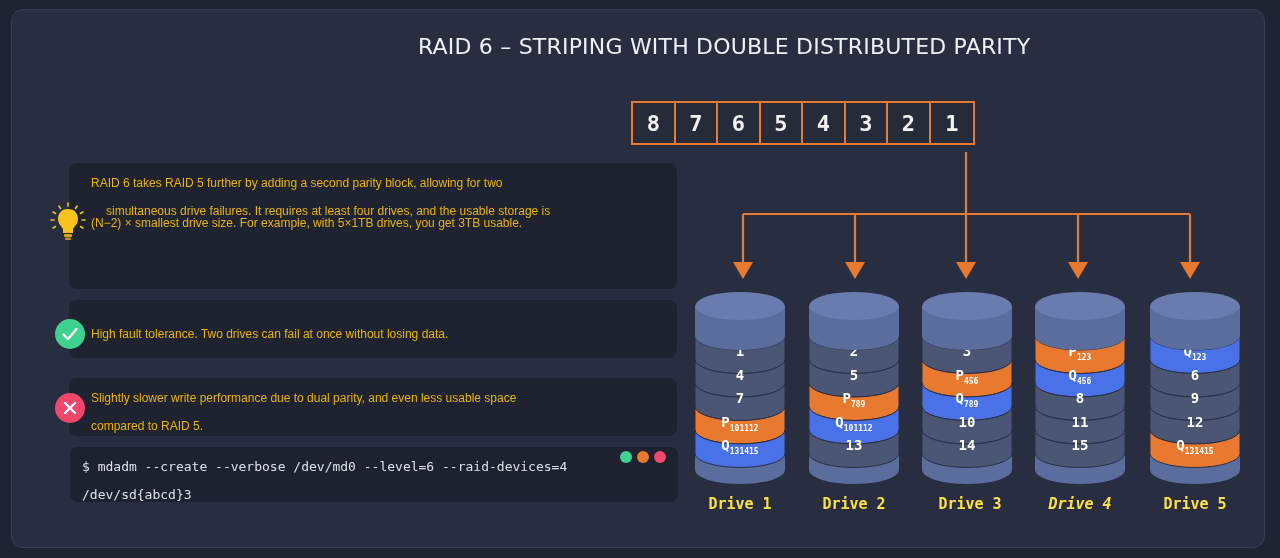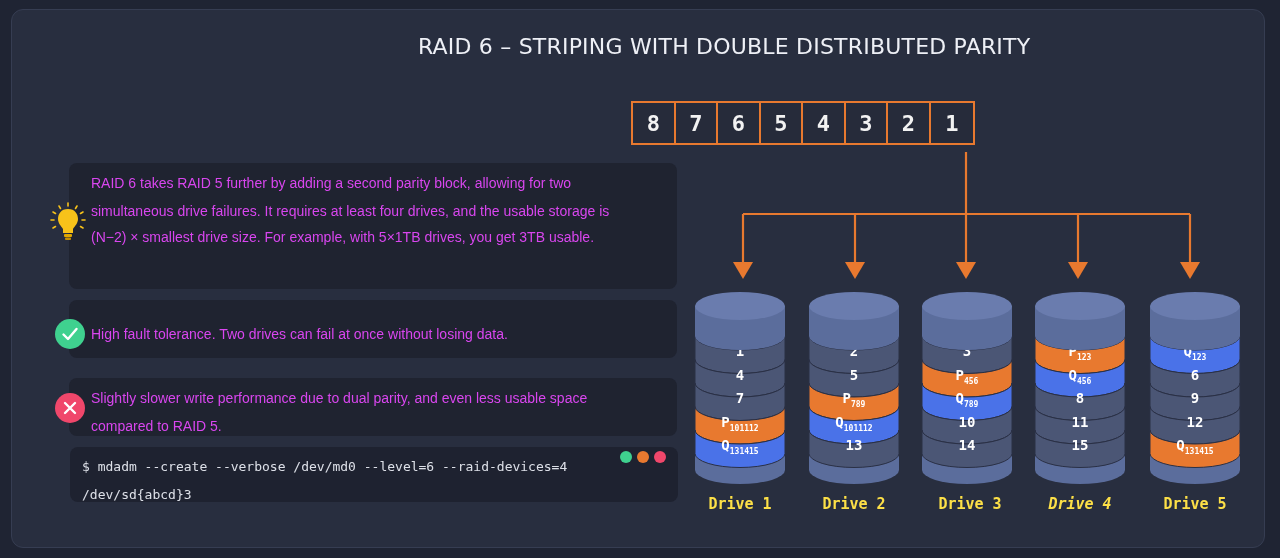--- a/index.html
+++ b/index.html
@@ -37,7 +37,7 @@
     .panel {
       position: absolute; left: 69px; background: #1f2330;
       border-radius: 8px; box-sizing: border-box;
-      color: #d946ef; font-size: 14px;
+      color: #eab308; font-size: 12px;
     }
     .panel-text { position: absolute; left: 22px; right: 14px; line-height: 28px; }
     .icon-abs { position: absolute; }

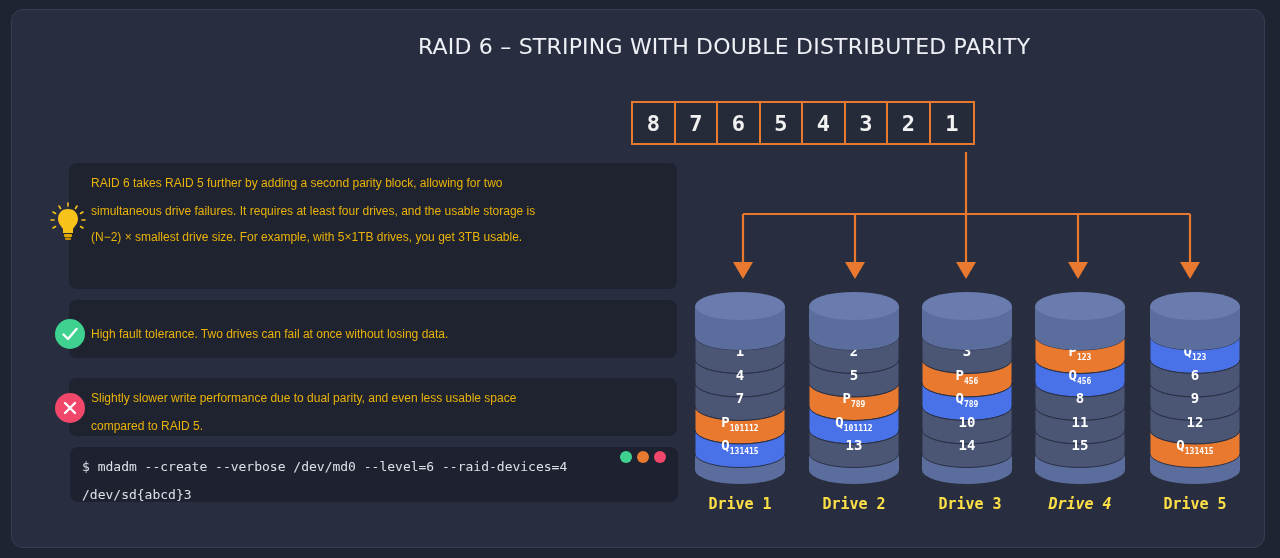--- a/index.html
+++ b/index.html
@@ -76,7 +76,7 @@
 
 <div class="panel" style="top:163px; width:608px; height:126px;">
   <div class="panel-text" style="top:6px;">RAID 6 takes RAID 5 further by adding a second parity block, allowing for two</div>
-  <div class="panel-text" style="top:34px;">simultaneous drive failures. It requires at least four drives, and the usable storage is</div>
+  <div class="panel-text" style="top:34px;margin-left:15px;">simultaneous drive failures. It requires at least four drives, and the usable storage is</div>
   <div class="panel-text" style="top:60px;">(N−2) × smallest drive size. For example, with 5×1TB drives, you get 3TB usable.</div>
 </div>
 <span class="icon-abs" style="left:50px; top:202px;">

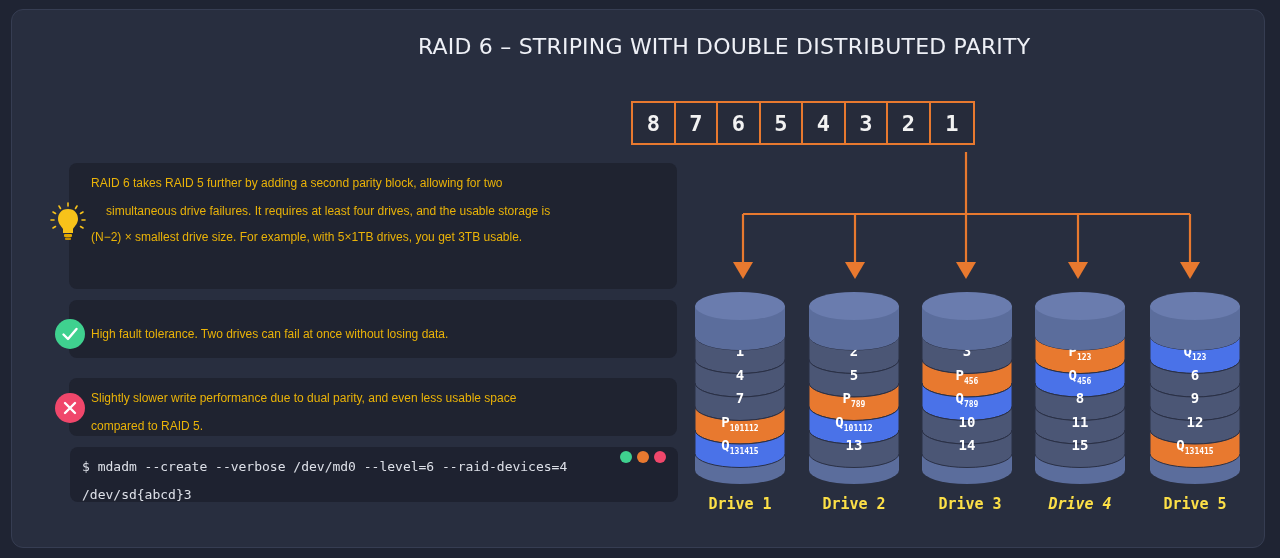--- a/index.html
+++ b/index.html
@@ -77,7 +77,7 @@
 <div class="panel" style="top:163px; width:608px; height:126px;">
   <div class="panel-text" style="top:6px;">RAID 6 takes RAID 5 further by adding a second parity block, allowing for two</div>
   <div class="panel-text" style="top:34px;margin-left:15px;">simultaneous drive failures. It requires at least four drives, and the usable storage is</div>
-  <div class="panel-text" style="top:60px;">(N−2) × smallest drive size. For example, with 5×1TB drives, you get 3TB usable.</div>
+  <div class="panel-text" style="top:46px;">(N−2) × smallest drive size. For example, with 5×1TB drives, you get 3TB usable.</div>
 </div>
 <span class="icon-abs" style="left:50px; top:202px;">
   <svg width="36" height="40" viewBox="0 0 36 40">

